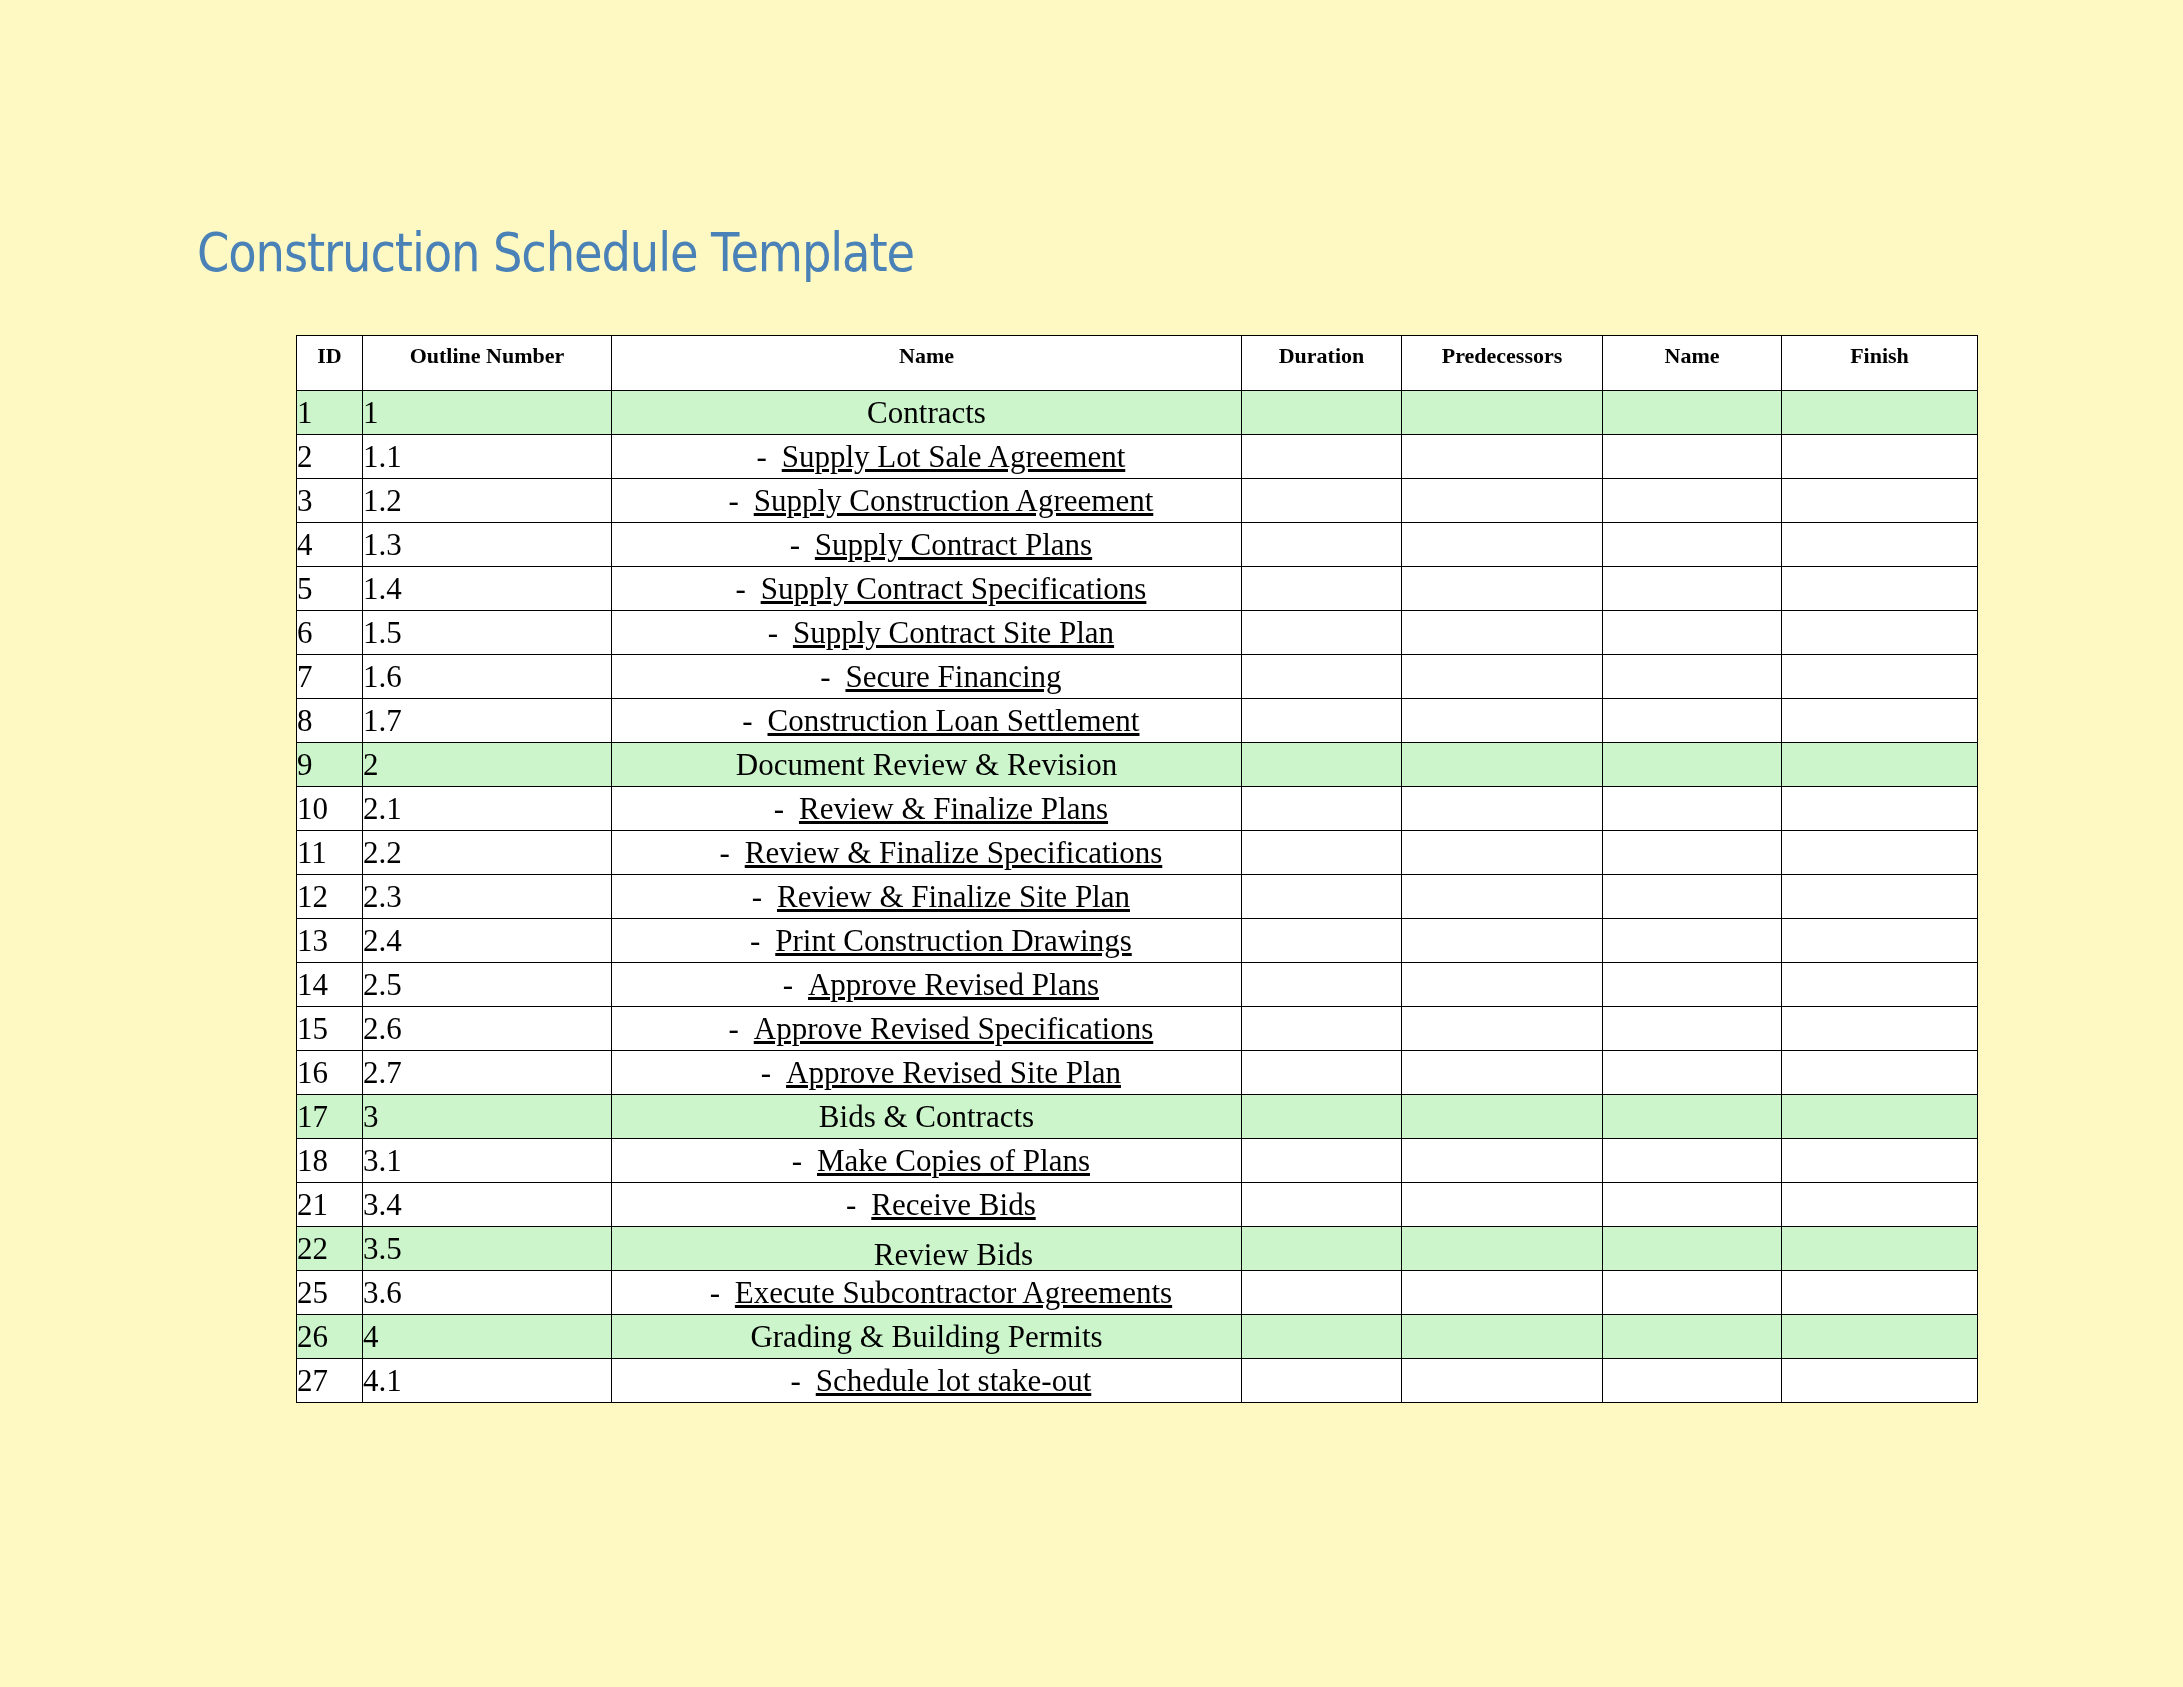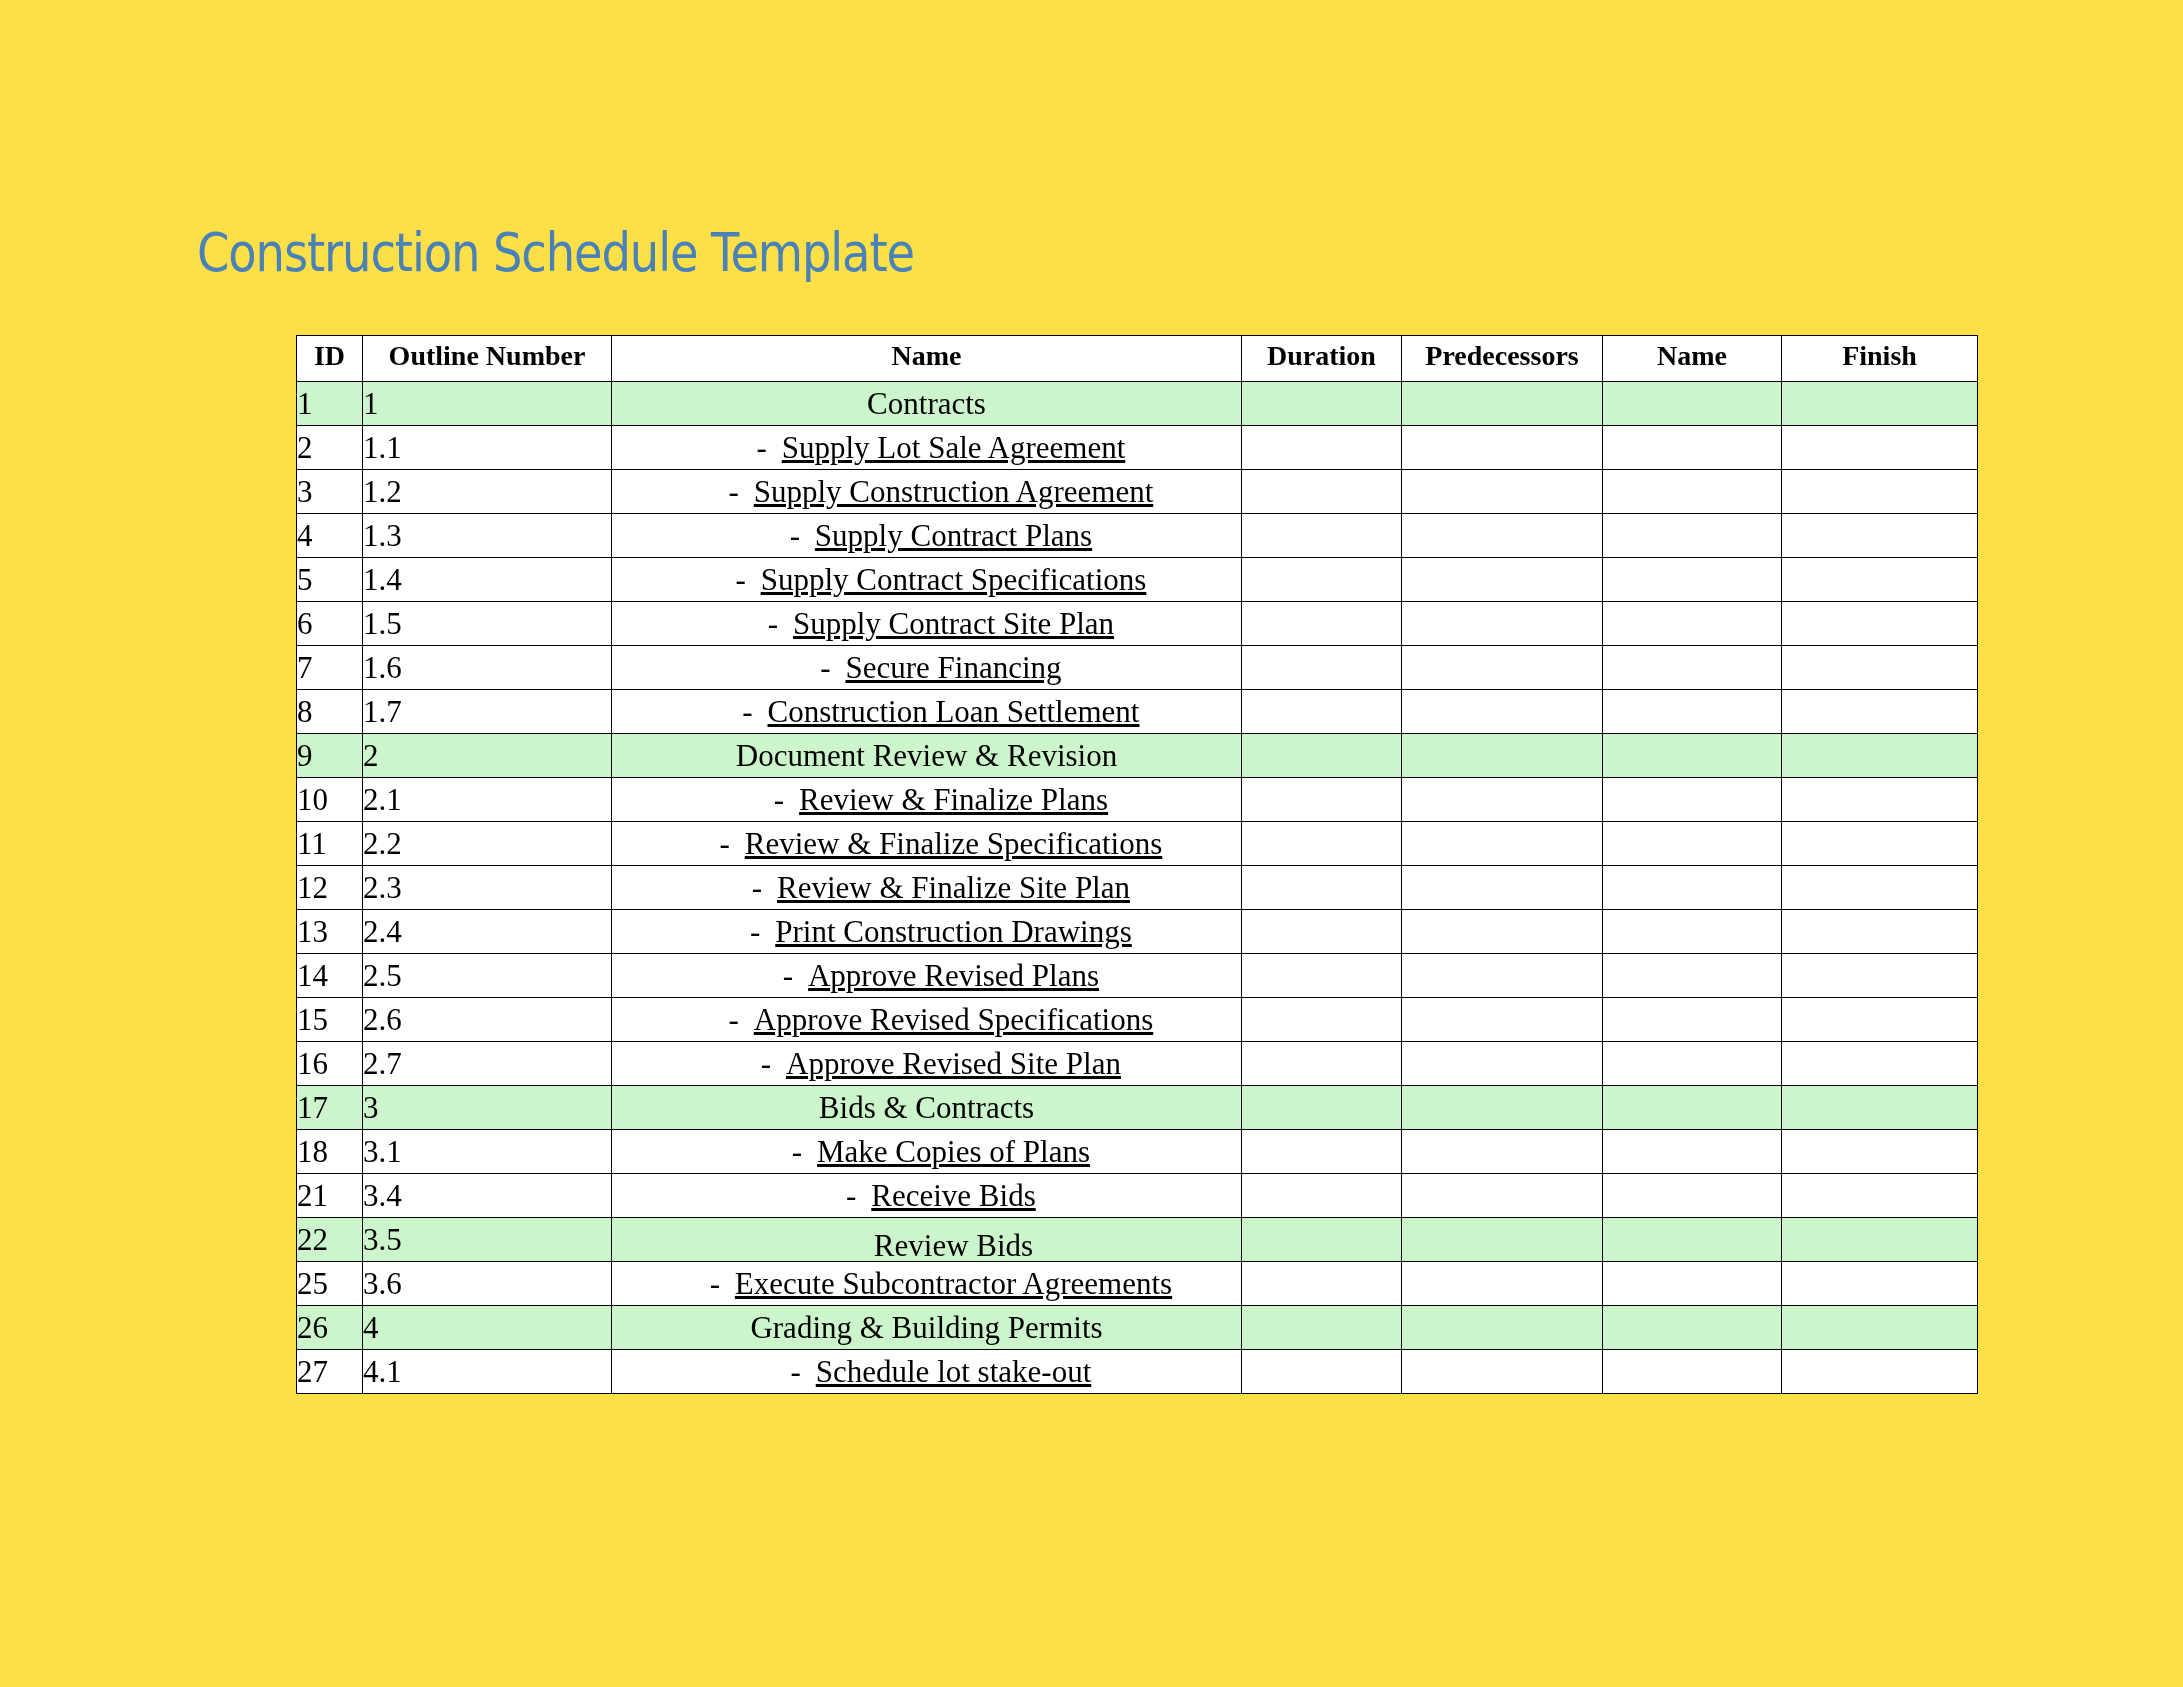--- a/index.html
+++ b/index.html
@@ -22,7 +22,7 @@
     top: 0;
     width: 2184px;
     height: 1687px;
-    background: #fde047;
+    background: #fef9c3;
   }
 
   

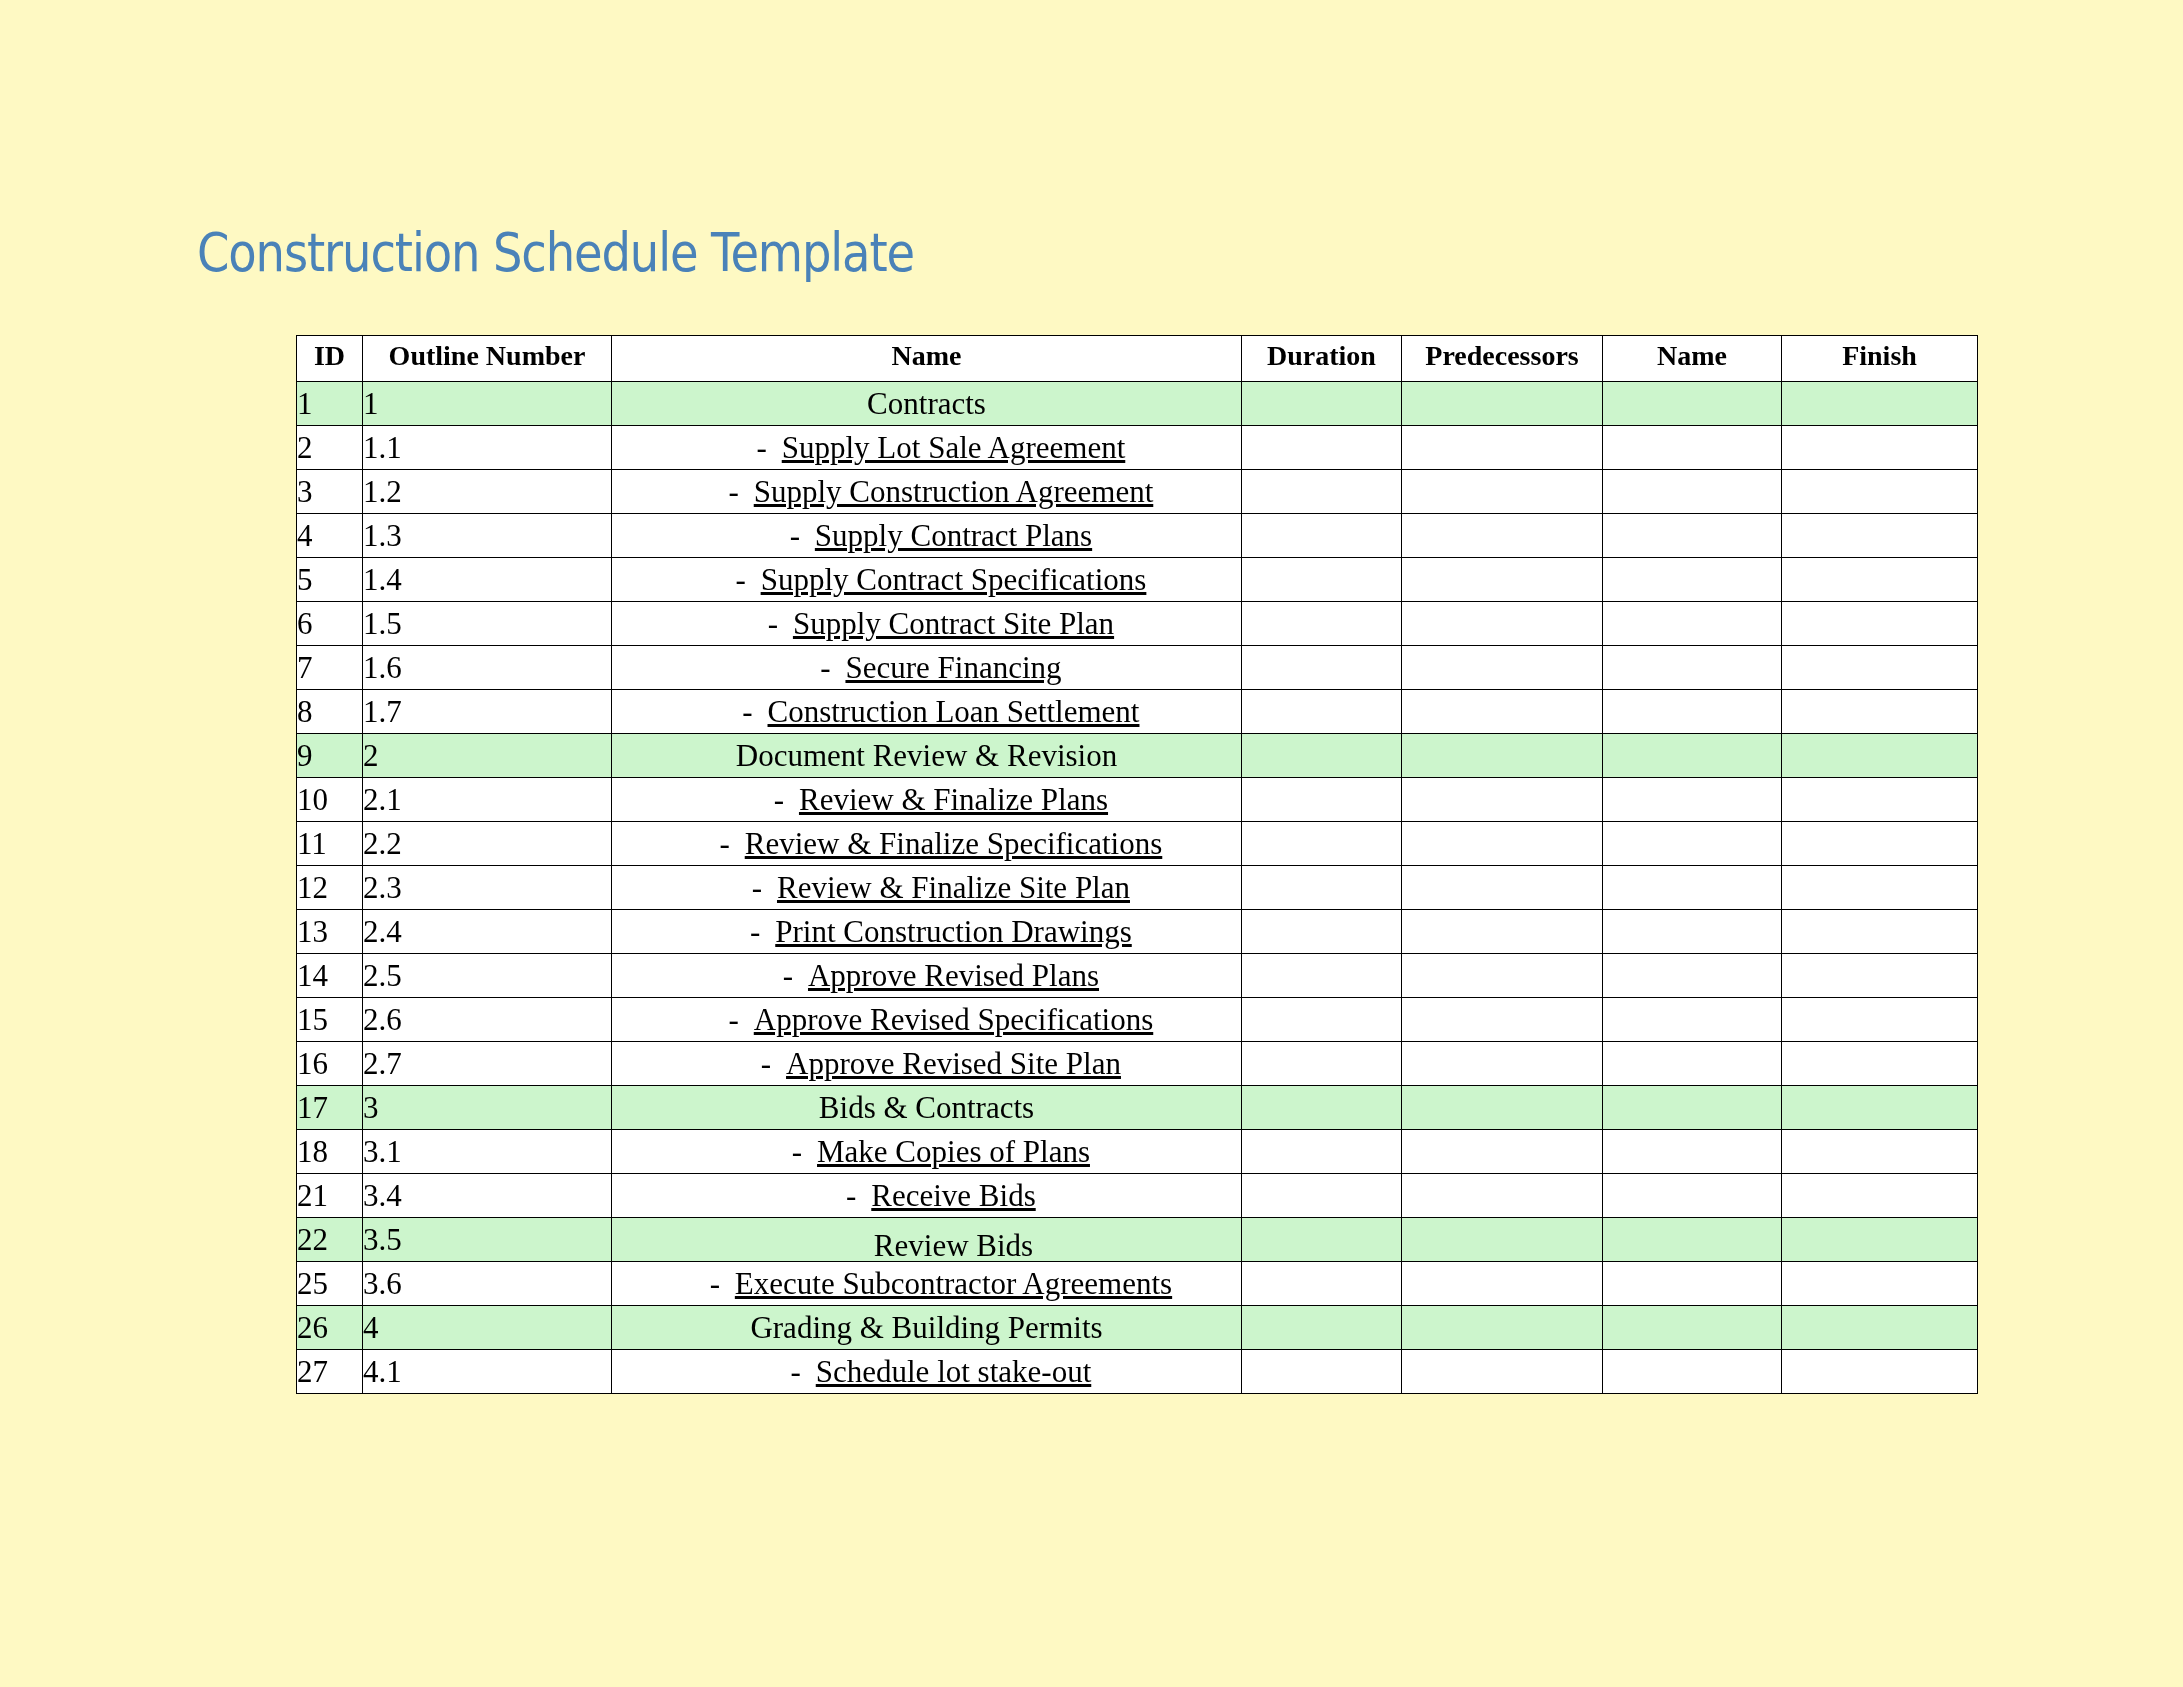--- a/index.html
+++ b/index.html
@@ -72,12 +72,12 @@
 
   table.schedule thead th {
     height: 39px;
-    font-size: 28px;
+    font-size: 22px;
     font-weight: bold;
     text-align: center;
     white-space: nowrap;
     line-height: 1;
-    padding-bottom: 6px;
+    padding-bottom: 15px;
   }
 
   table.schedule tbody td {

